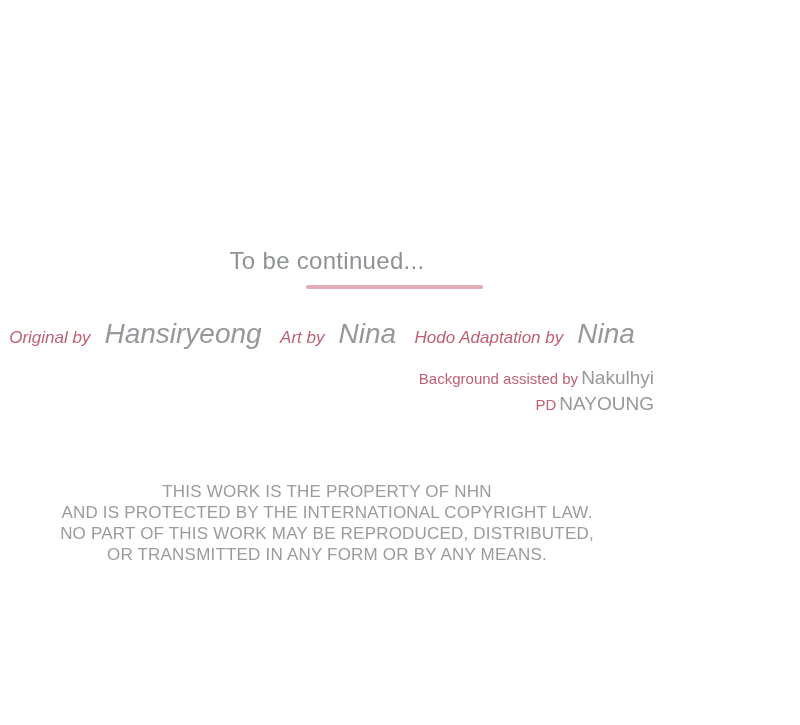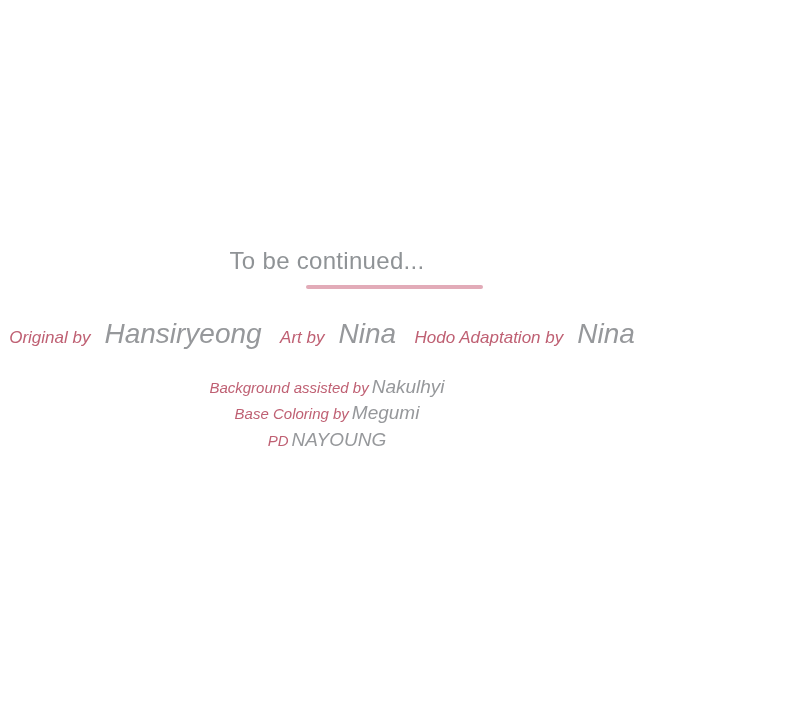--- a/index.html
+++ b/index.html
@@ -54,10 +54,10 @@
   }
   .credits-sub {
     position: absolute;
-    top: 374px;
+    top: 365px;
     left: 0;
     right: 0;
-    font-style: italic;
+    text-align: right;
   }
   .credits-sub .row {
     line-height: 25.4px;

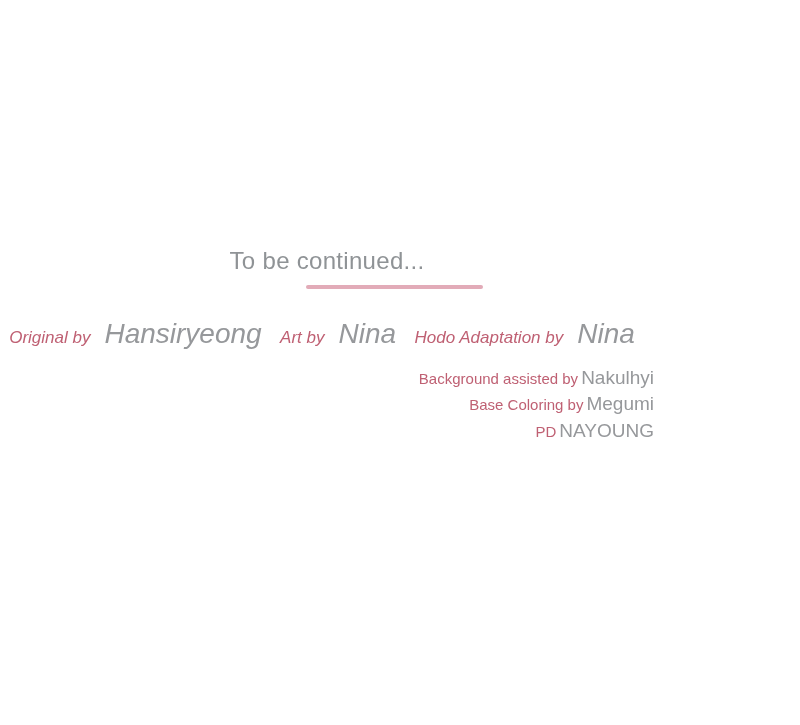--- a/index.html
+++ b/index.html
@@ -103,9 +103,6 @@
       <span class="label">Background assisted by</span><span class="name">Nakulhyi</span>
     </div>
     <div class="row">
-      <span class="label">Base Coloring by</span><span class="name">Megumi</span>
-    </div>
-    <div class="row">
       <span class="label">PD</span><span class="name">NAYOUNG</span>
     </div>
   </div>

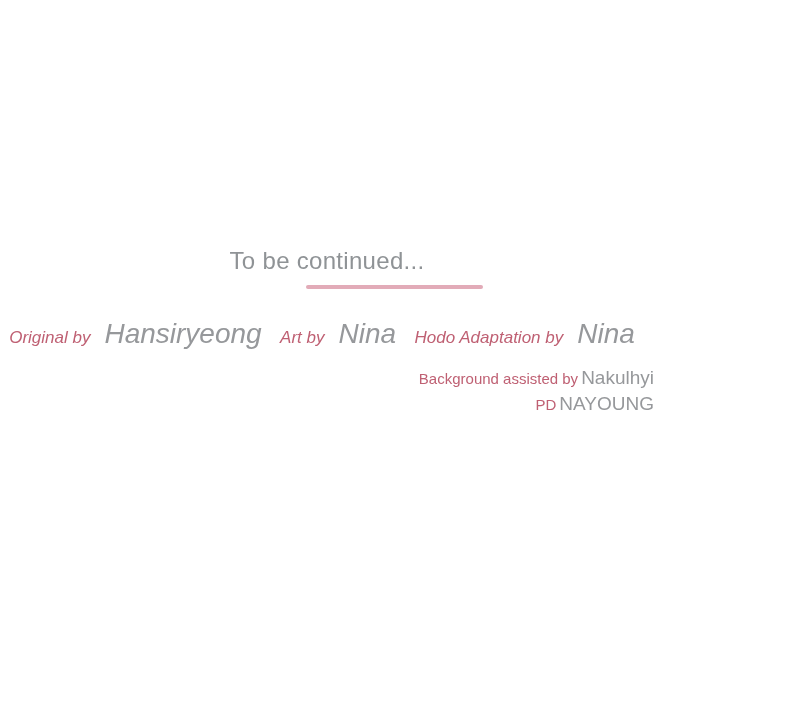--- a/index.html
+++ b/index.html
@@ -107,6 +107,12 @@
     </div>
   </div>
 
+  <div class="copyright">
+    <div>THIS WORK IS THE PROPERTY OF NHN</div>
+    <div>AND IS PROTECTED BY THE INTERNATIONAL COPYRIGHT LAW.</div>
+    <div>NO PART OF THIS WORK MAY BE REPRODUCED, DISTRIBUTED,</div>
+    <div>OR TRANSMITTED IN ANY FORM OR BY ANY MEANS.</div>
+  </div>
 
 </div>
 

